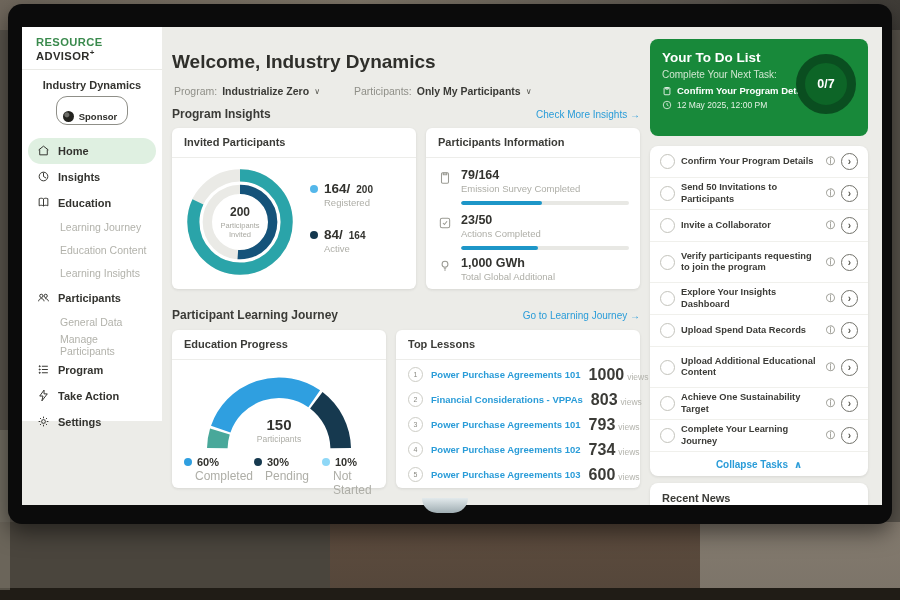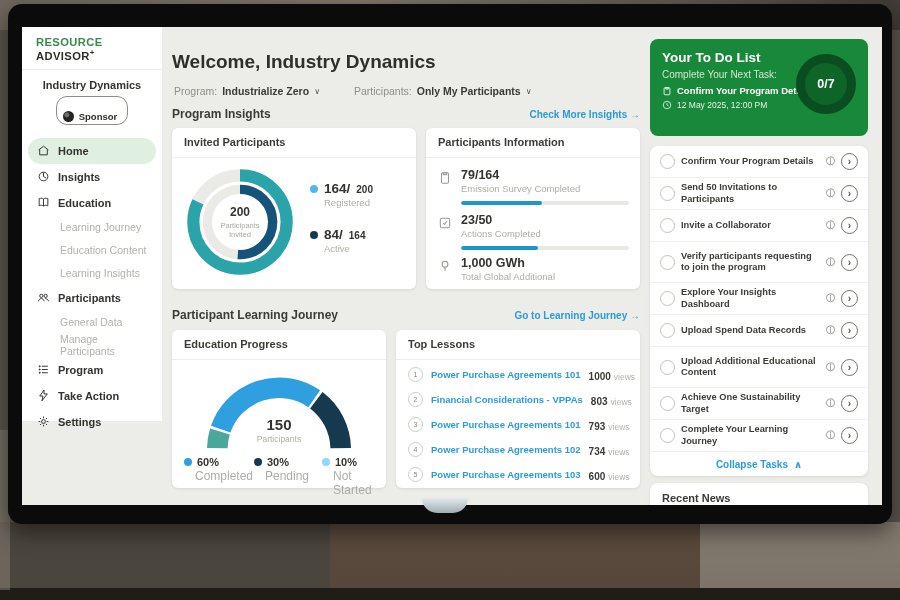--- a/index.html
+++ b/index.html
@@ -49,7 +49,7 @@
   .f-chev{color:#55554f;font-size:8px;}
   .sec-row{position:absolute;left:150px;width:468px;display:flex;justify-content:space-between;align-items:center;}
   .sec-title{font-size:12px;font-weight:700;color:#3b3b37;}
-  .sec-link{font-size:10px;font-weight:700;color:#2a9cd8;cursor:pointer;}
+  .sec-link{font-size:10px;font-weight:400;color:#2a9cd8;cursor:pointer;}
   .card{position:absolute;background:#fff;border-radius:6px;box-shadow:0 1px 3px rgba(30,30,30,.10);}
   .card-h{height:29px;line-height:29px;padding:0 12px;border-bottom:1px solid #ededea;
     font-size:11px;font-weight:700;color:#3b3b37;}

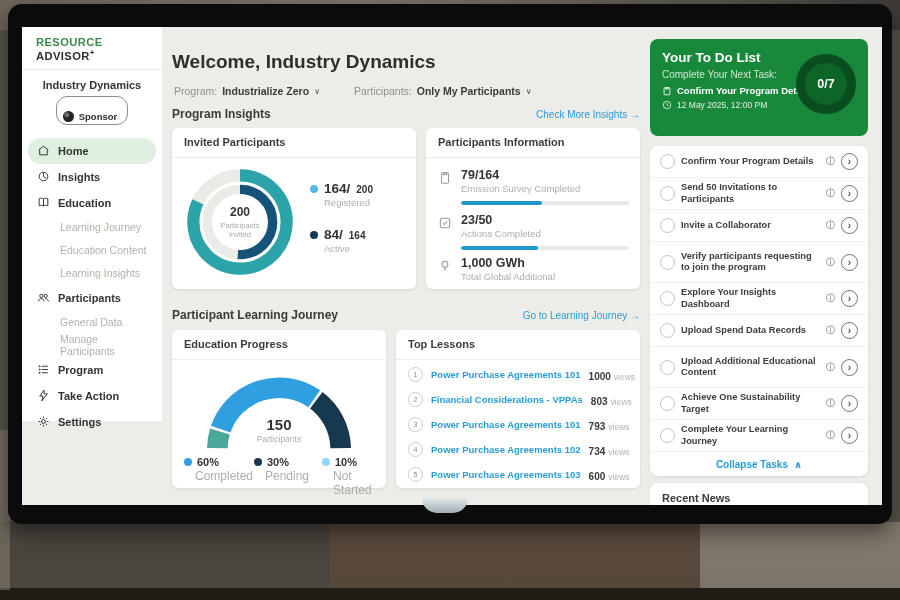--- a/index.html
+++ b/index.html
@@ -86,7 +86,7 @@
     display:flex;align-items:center;justify-content:center;flex:none;}
   .lesson-t{font-size:9.5px;font-weight:700;color:#2a9cd8;cursor:pointer;white-space:nowrap;}
   .views{margin-left:auto;white-space:nowrap;}
-  .v-num{font-size:10px;font-weight:700;color:#3b3b37;}
+  .v-num{font-size:16px;font-weight:700;color:#3b3b37;}
   .v-lbl{font-size:8.5px;color:#b3b3ac;margin-left:3px;}
   
   .todo-green{position:absolute;left:628px;top:12px;width:218px;height:97px;background:#18893a;

